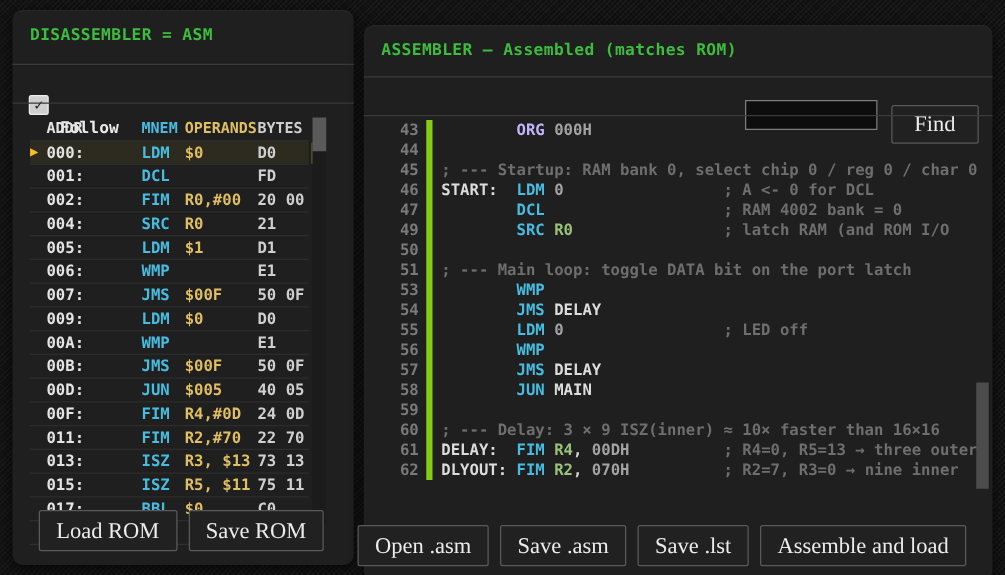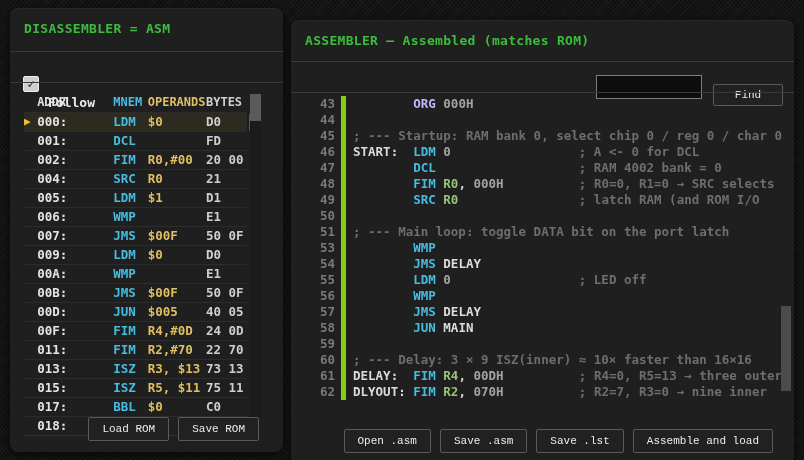--- a/index.html
+++ b/index.html
@@ -60,7 +60,7 @@
   .btn-row.right-btns{right:21px;}
   button{
     background:#212121;border:1px solid #5a5a5a;border-radius:2px;color:#ececec;
-    font-family:Liberation Mono, monospace;font-size:11px;
+    font-family:Liberation Serif, serif;font-size:18px;
     padding:5px 13px;white-space:nowrap;cursor:default;margin-top:16px;
   }
 

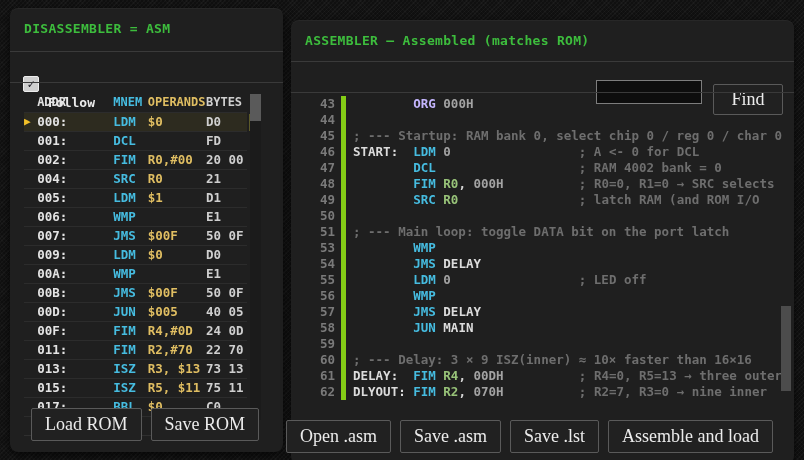--- a/index.html
+++ b/index.html
@@ -278,10 +278,6 @@
             <span class="ltext"><span class="tk-plain">        </span><span class="tk-mnem">DCL</span><span class="tk-plain">                   </span><span class="tk-comment">; RAM 4002 bank = 0</span></span>
           </div>
           <div class="cline">
-            <span class="lineno">48</span>
-            <span class="ltext"><span class="tk-plain">        </span><span class="tk-mnem">FIM</span><span class="tk-plain"> </span><span class="tk-reg">R0</span><span class="tk-plain">, </span><span class="tk-num">000H</span><span class="tk-plain">          </span><span class="tk-comment">; R0=0, R1=0 → SRC selects</span></span>
-          </div>
-          <div class="cline">
             <span class="lineno">49</span>
             <span class="ltext"><span class="tk-plain">        </span><span class="tk-mnem">SRC</span><span class="tk-plain"> </span><span class="tk-reg">R0</span><span class="tk-plain">                </span><span class="tk-comment">; latch RAM (and ROM I/O</span></span>
           </div>

